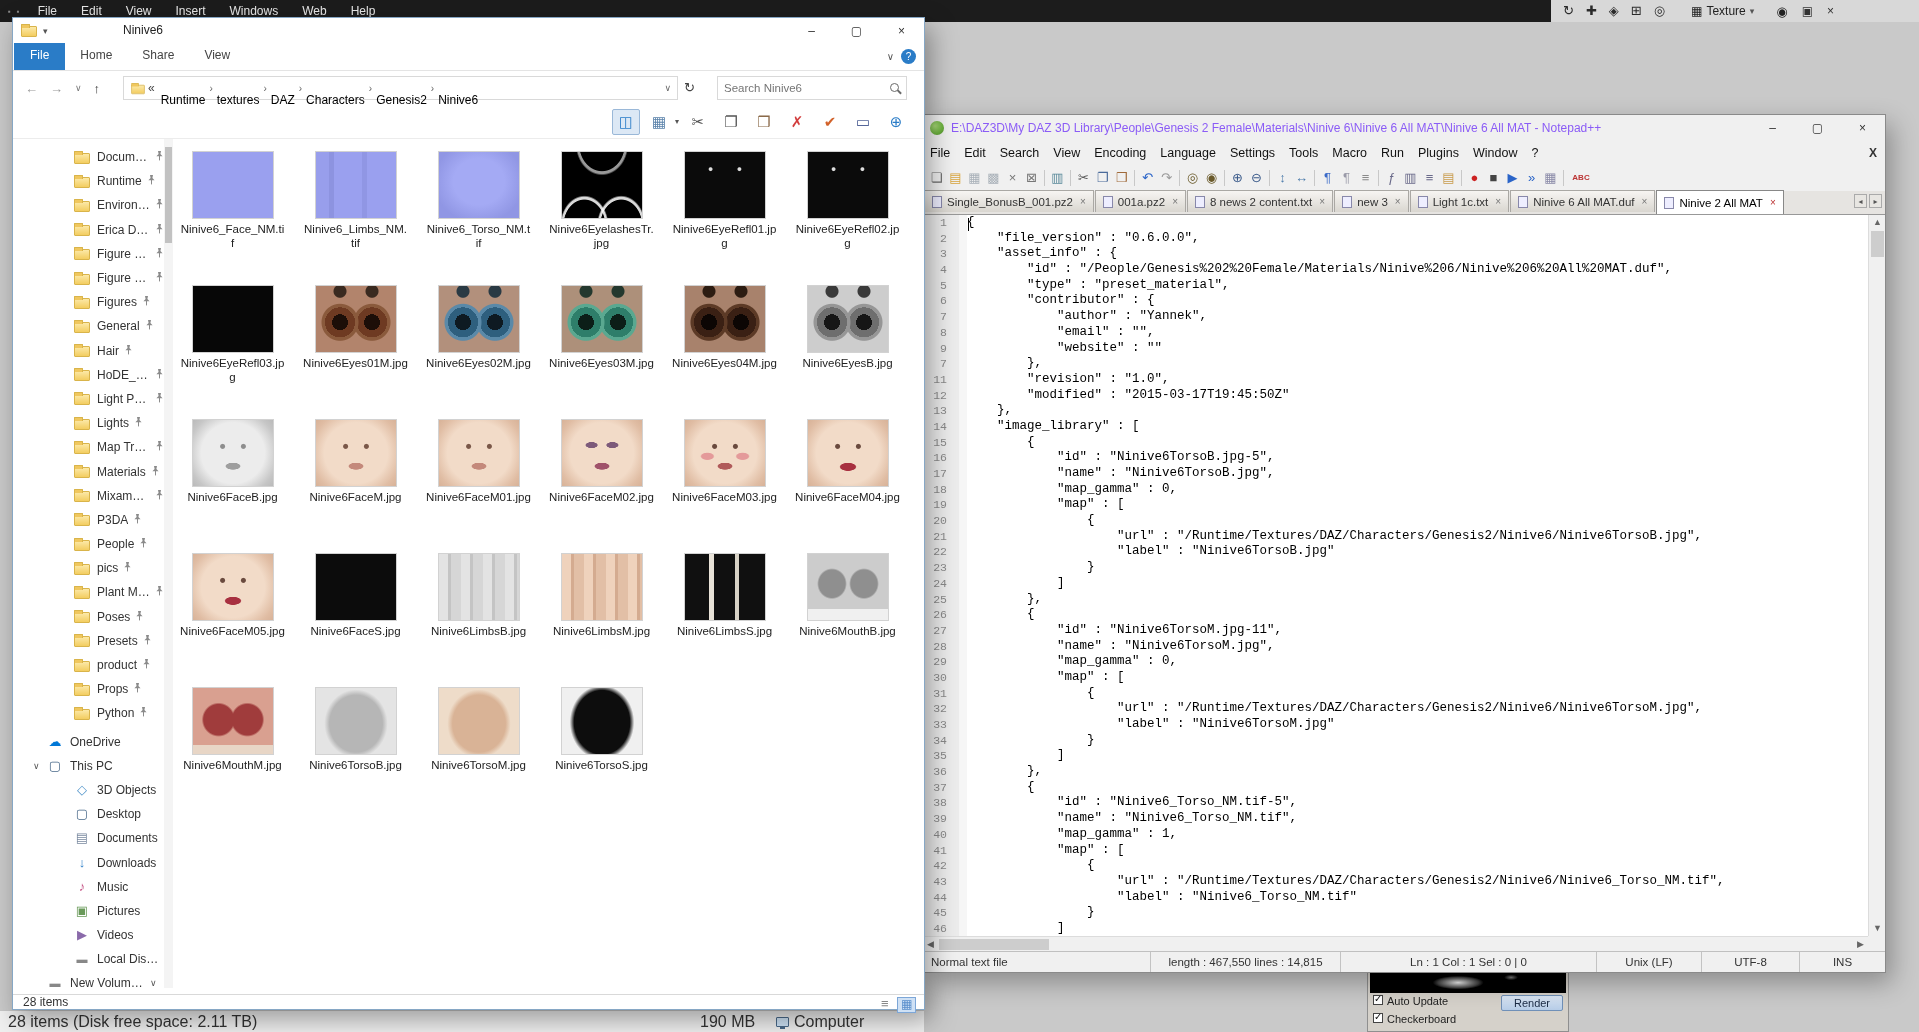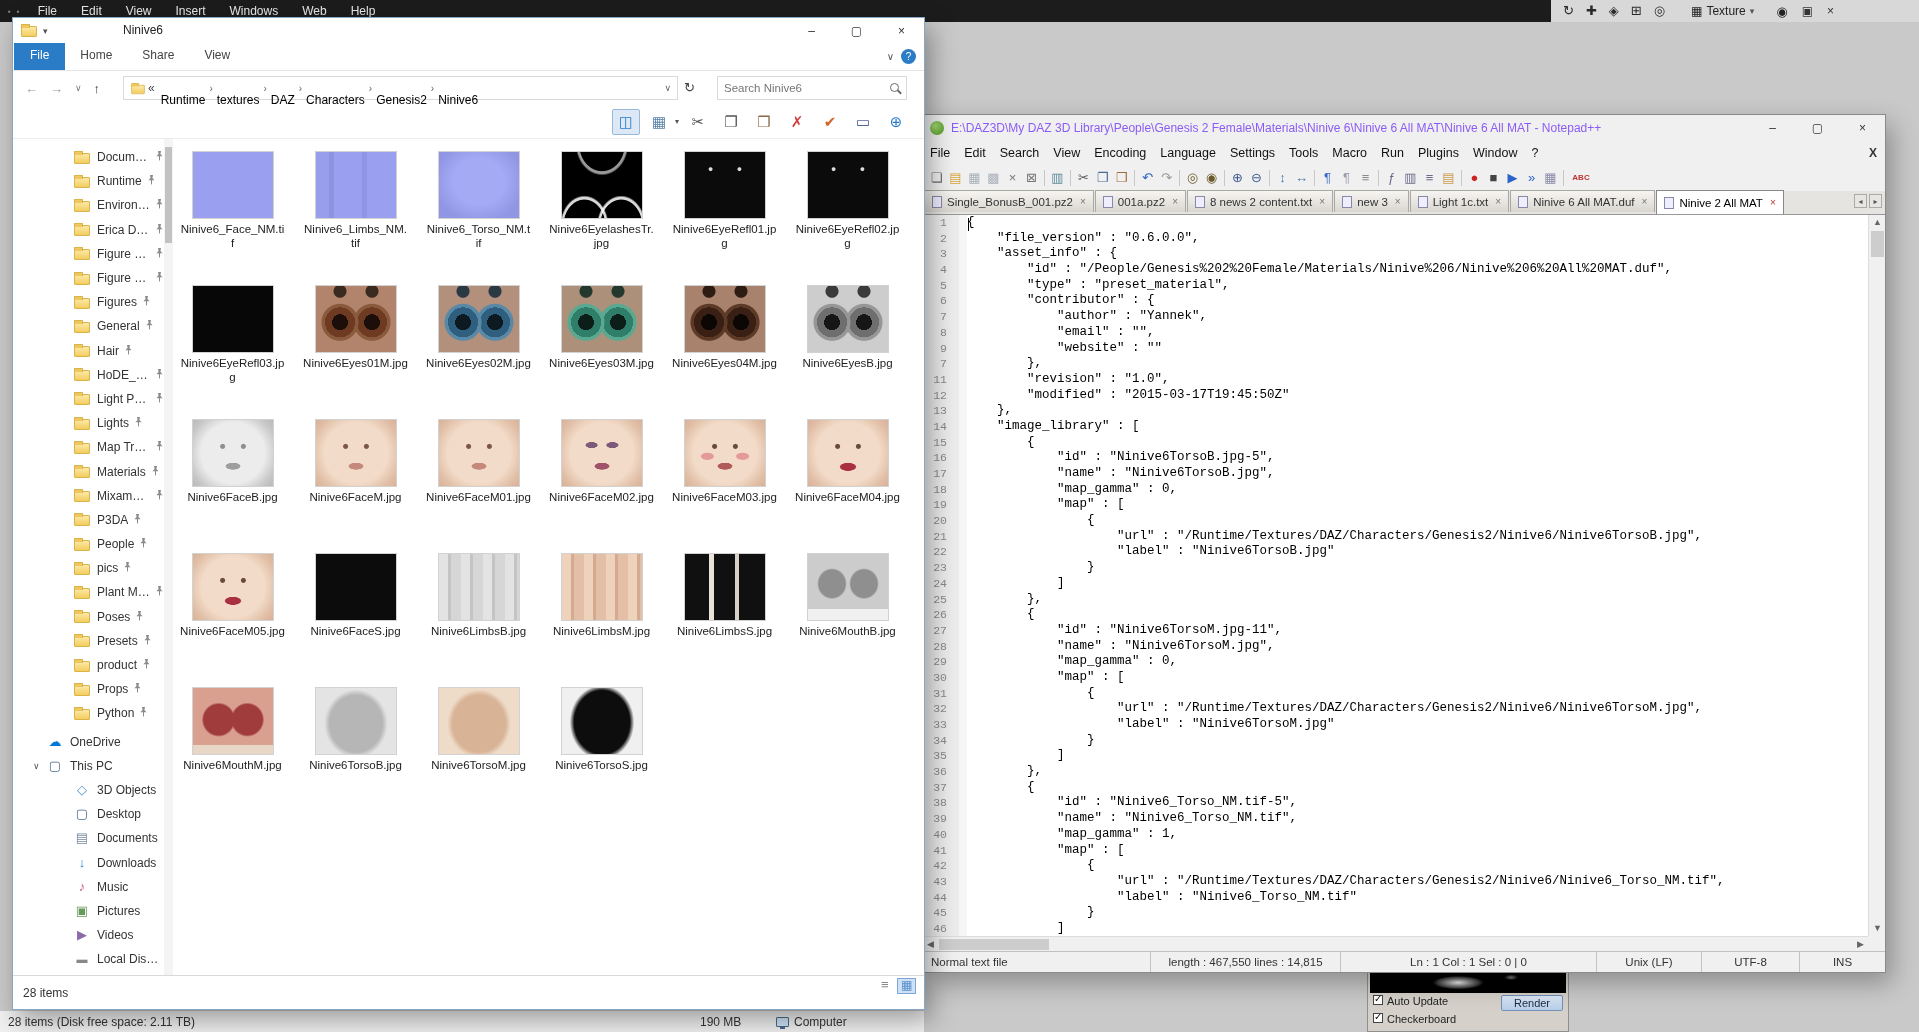--- a/index.html
+++ b/index.html
@@ -122,7 +122,7 @@
   .k-torso-skin{background-color:#eedcc9;background-image:radial-gradient(ellipse 55% 72% at 50% 54%,#d9b396 0 60%,transparent 72%);}
   .k-torso-black{background-color:#f0f0f0;background-image:radial-gradient(ellipse 56% 78% at 50% 52%,#0d0d0d 0 62%,transparent 72%);}
 
-  .ex-statusbar { position:absolute; left:0; bottom:0; right:0; height:34px; border-top:1px solid #d9d9d9; background:#fff; display:flex; align-items:center; font-size:12px; color:#333; }
+  .ex-statusbar { position:absolute; left:0; bottom:0; right:0; height:15px; border-top:1px solid #d9d9d9; background:#fff; display:flex; align-items:center; font-size:12px; color:#333; }
   .ex-statusbar .count { padding-left:10px; }
   .view-toggles { position:absolute; right:8px; top:2px; display:flex; gap:2px; }
   .vt { width:19px; height:16px; border:1px solid transparent; position:relative; }

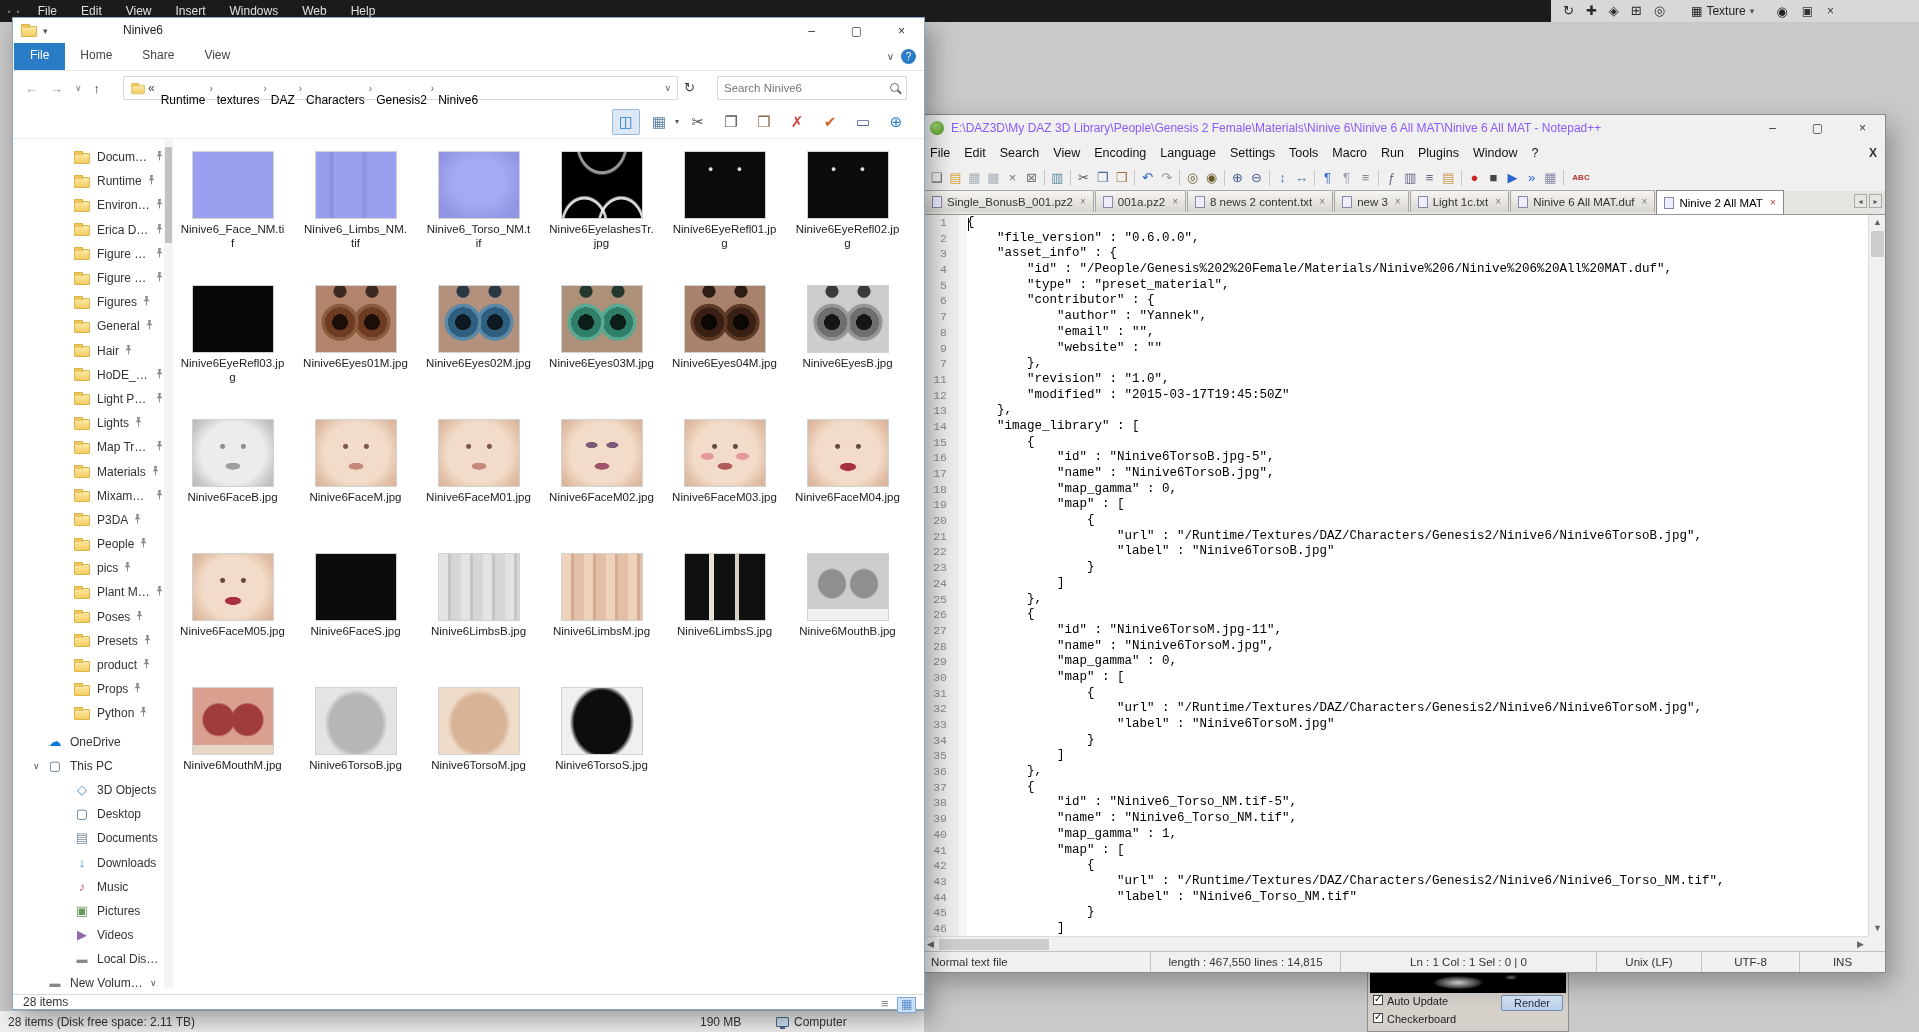--- a/index.html
+++ b/index.html
@@ -19,7 +19,7 @@
   .daz-pane-glyph { margin-left:14px; color:#333; font-size:12px; }
 
   
-  .bg-status { position:absolute; left:0; top:1010px; width:924px; height:22px; background:#f0f0f0; border-top:1px solid #c6c6c6; display:flex; align-items:center; font-size:12px; color:#333; z-index:1; }
+  .bg-status { position:absolute; left:0; top:1010px; width:924px; height:22px; background:#f0f0f0; border-top:1px solid #c6c6c6; display:flex; align-items:center; font-size:16px; color:#333; z-index:1; }
   .bg-status .details { padding-left:8px; }
   .bg-status .sizeinfo { position:absolute; left:700px; }
   .bg-status .compwrap { position:absolute; left:776px; display:flex; align-items:center; gap:5px; }

